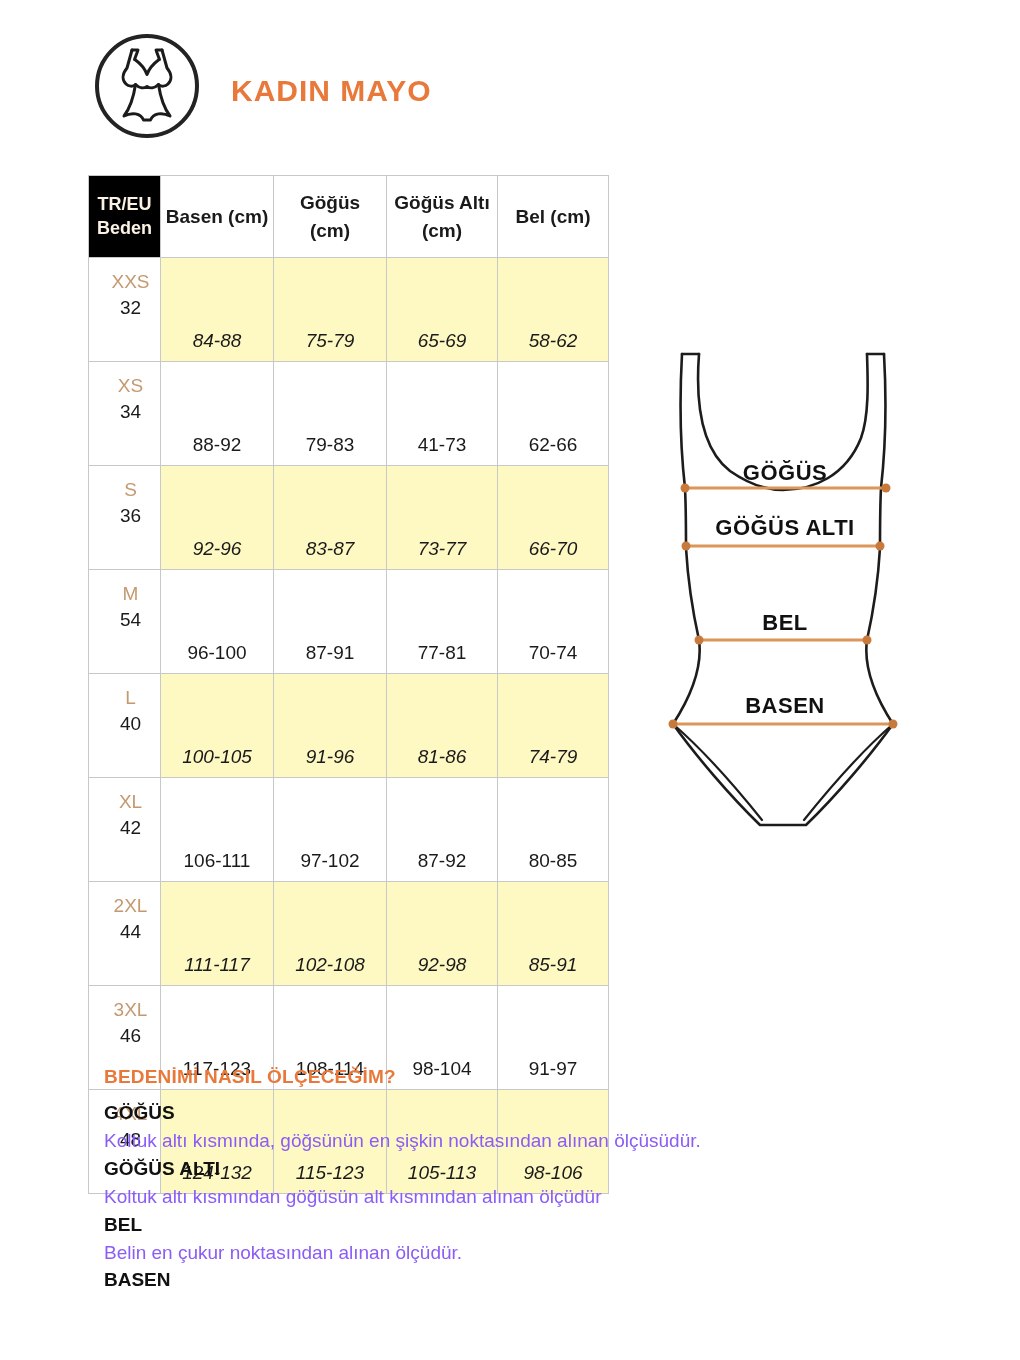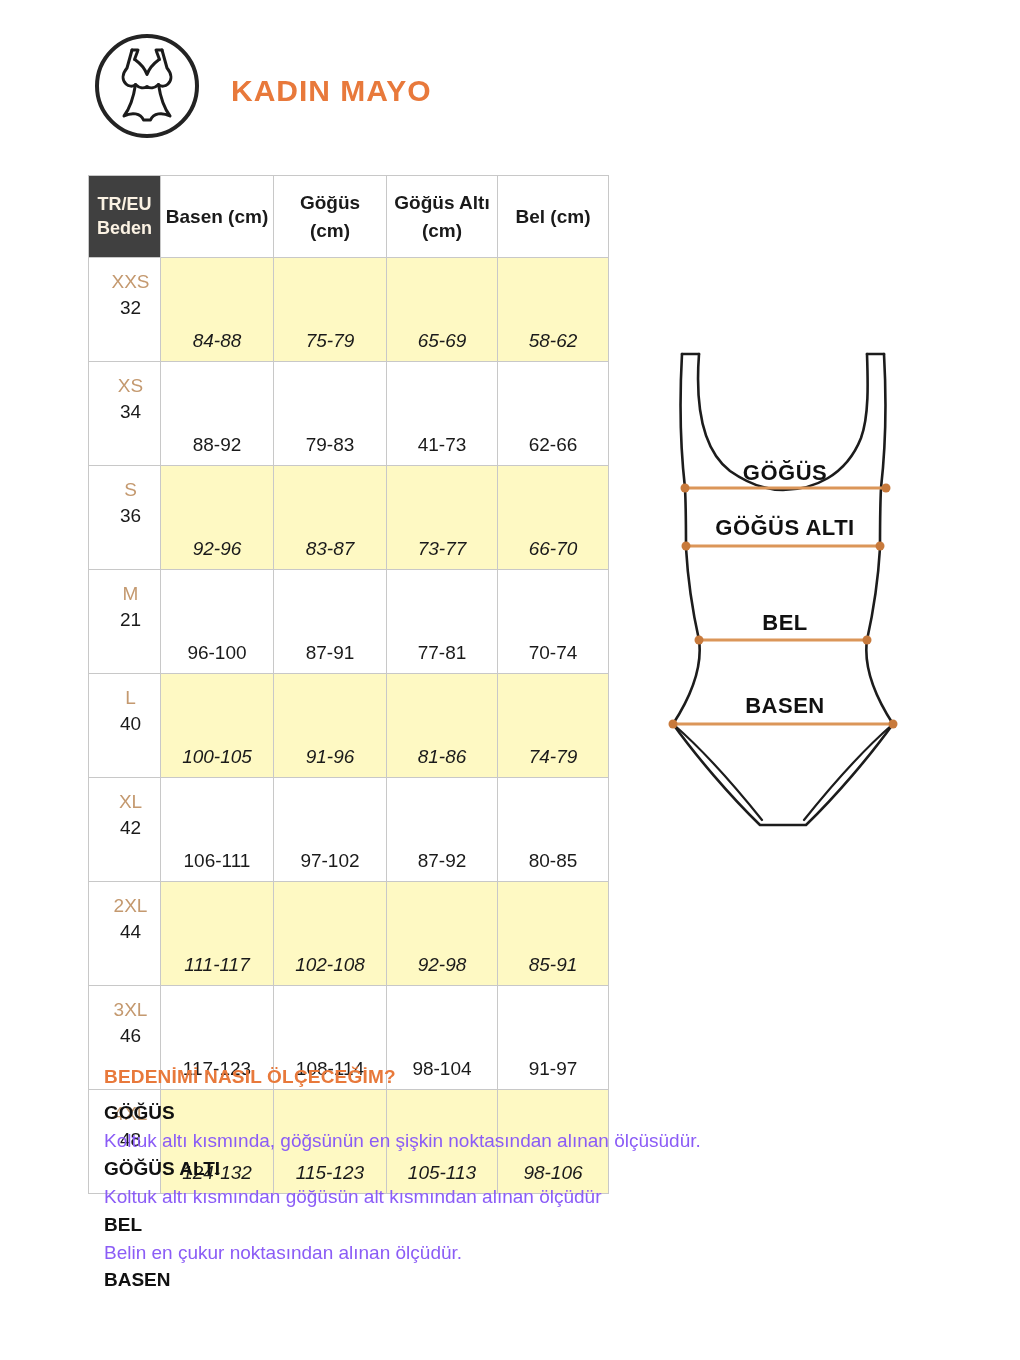--- a/index.html
+++ b/index.html
@@ -18,7 +18,7 @@
   .size-table th,.size-table td{border:1px solid #c8c8c8;}
   .size-table thead th{height:81px;background:#ffffff;font-weight:bold;text-align:center;
     line-height:1.45;padding:0 4px;}
-  .size-table thead th.size-col{background:#404040;color:#fbf2e3;font-size:18px;line-height:1.3;}
+  .size-table thead th.size-col{background:#000000;color:#fbf2e3;font-size:18px;line-height:1.3;}
   .size-table tbody td{height:83px;text-align:center;vertical-align:bottom;
     padding:0 0 9px 0;background:#ffffff;}
   .size-table tbody tr.alt td.data{background:#fef9c3;font-style:italic;}

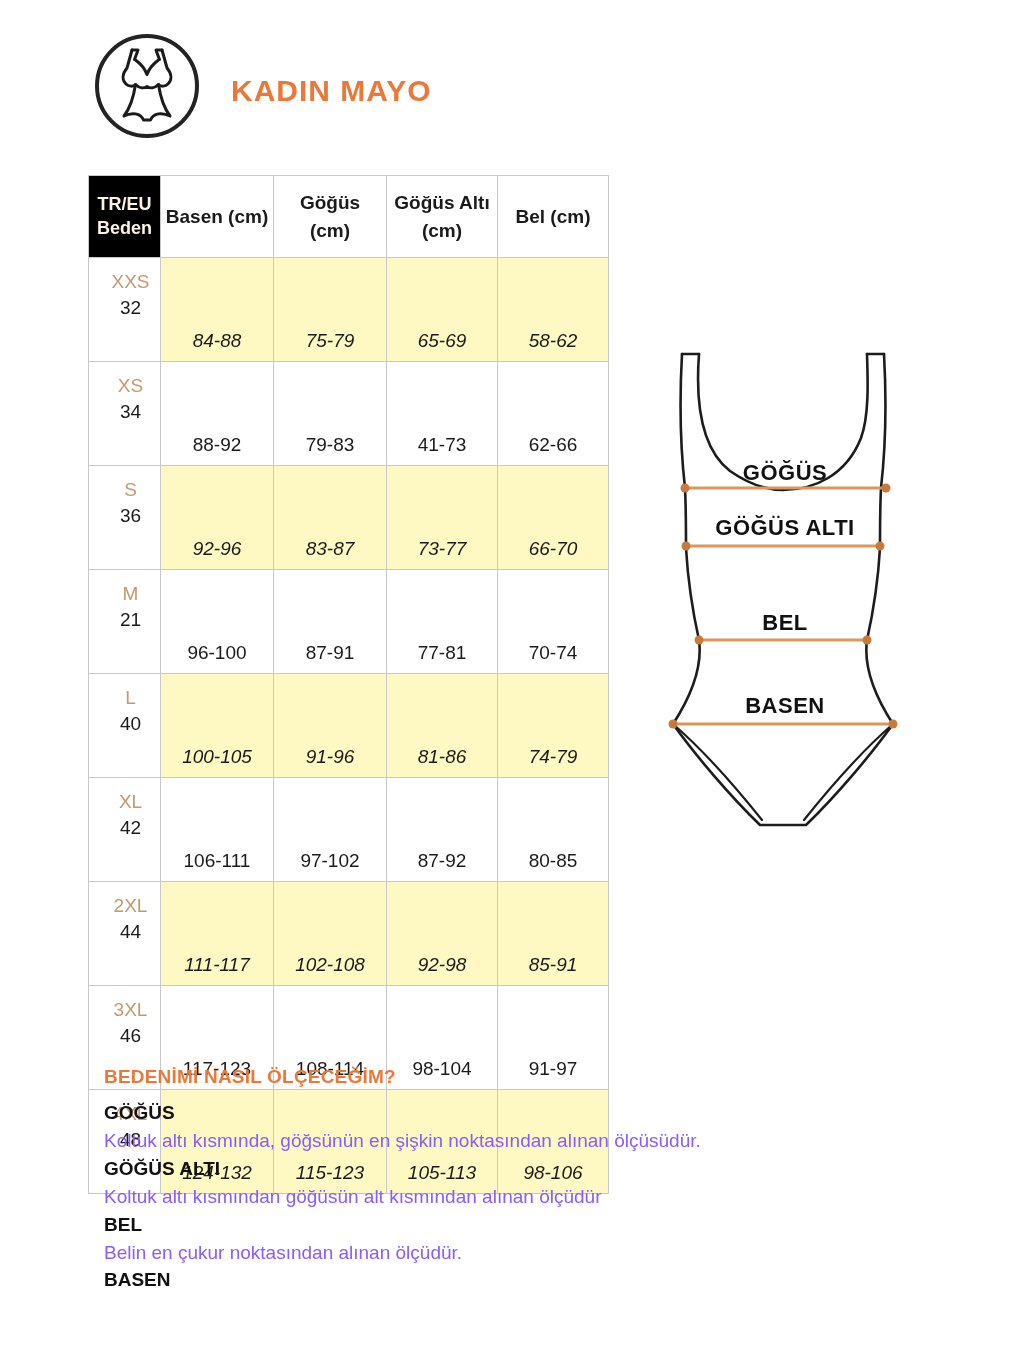--- a/index.html
+++ b/index.html
@@ -111,7 +111,7 @@
       <tr>
         <td class="size-cell">
             <span class="size-label">M</span>
-            <span class="eu-label">21</span>
+            <span class="eu-label">54</span>
           </td>
         <td class="data">96-100</td>
         <td class="data">87-91</td>

